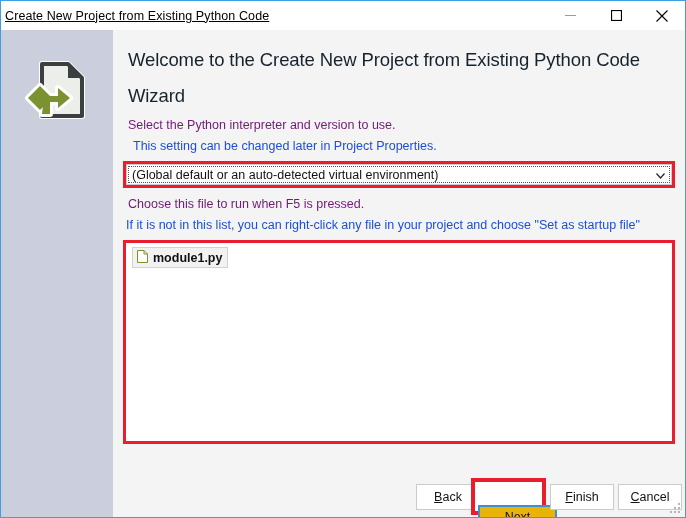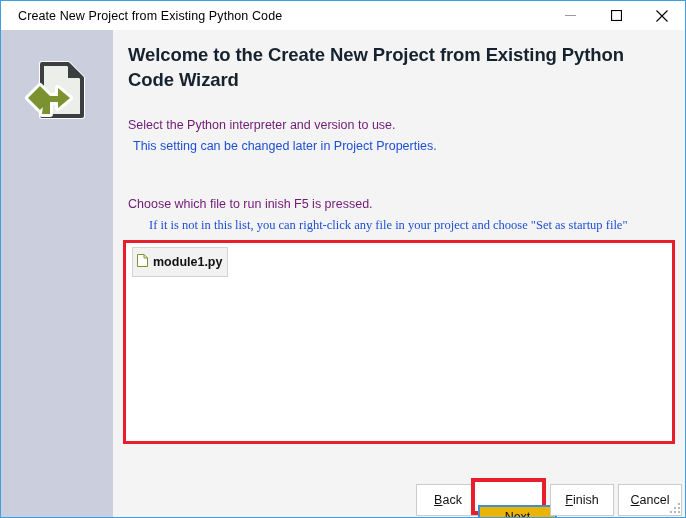--- a/index.html
+++ b/index.html
@@ -35,9 +35,10 @@
   .titlebar-text {
     font-size: 12.5px;
     color: #000000;
-    padding-left: 17px;
+    padding-left: 4px;
     white-space: nowrap;
     letter-spacing: 0.1px;
+    text-decoration: underline;
   }
   .titlebar-spacer { flex: 1 1 auto; }
   .win-btn {

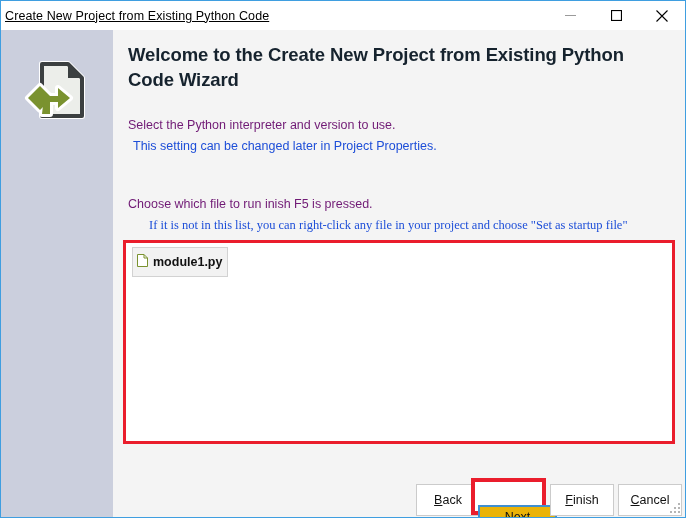--- a/index.html
+++ b/index.html
@@ -87,9 +87,9 @@
     top: 12px;
     width: 545px;
     font-size: 18.5px;
-    font-weight: bold;
+    font-weight: normal;
     color: #16232e;
-    line-height: 25px;
+    line-height: 36px;
     letter-spacing: -0.1px;
   }
 

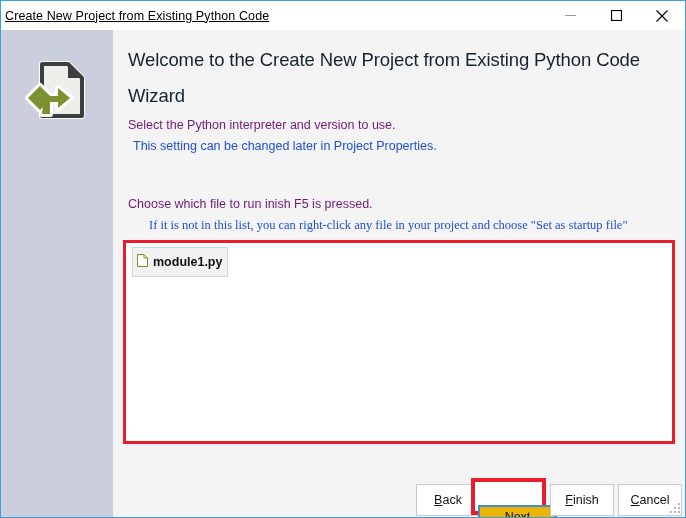--- a/index.html
+++ b/index.html
@@ -320,6 +320,17 @@
       <div class="label-primary" style="left:15px; top:88px;">Select the Python interpreter and version to use.</div>
       <div class="label-secondary" style="left:20px; top:109px;">This setting can be changed later in Project Properties.</div>
 
+      <div class="combo-annot">
+        <div class="combo">
+          <span class="combo-text">(Global default or an auto-detected virtual environment)</span>
+          <span class="combo-arrow">
+            <svg width="9" height="6" viewBox="0 0 9 6">
+                <path d="M0.5 0.5 L4.5 5 L8.5 0.5" stroke="#222222" stroke-width="1.2" fill="none"></path>
+              </svg>
+          </span>
+          <span class="combo-focus"></span>
+        </div>
+      </div>
 
       <div class="label-primary" style="left:15px; top:167px;">Choose which file to run inish F5 is pressed.</div>
       <div class="label-secondary" style="left:36px; top:188px;font-family:Liberation Serif, serif;">If it is not in this list, you can right-click any file in your project and choose "Set as startup file"</div>

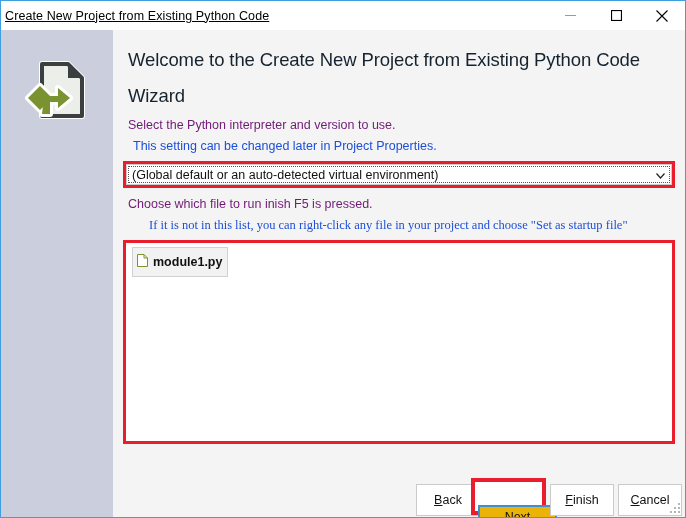--- a/index.html
+++ b/index.html
@@ -332,7 +332,7 @@
         </div>
       </div>
 
-      <div class="label-primary" style="left:15px; top:167px;">Choose which file to run inish F5 is pressed.</div>
+      <div class="label-primary" style="left:15px; top:167px;">Choose this file to run when F5 is pressed.</div>
       <div class="label-secondary" style="left:36px; top:188px;font-family:Liberation Serif, serif;">If it is not in this list, you can right-click any file in your project and choose "Set as startup file"</div>
 
       <div class="list-annot">

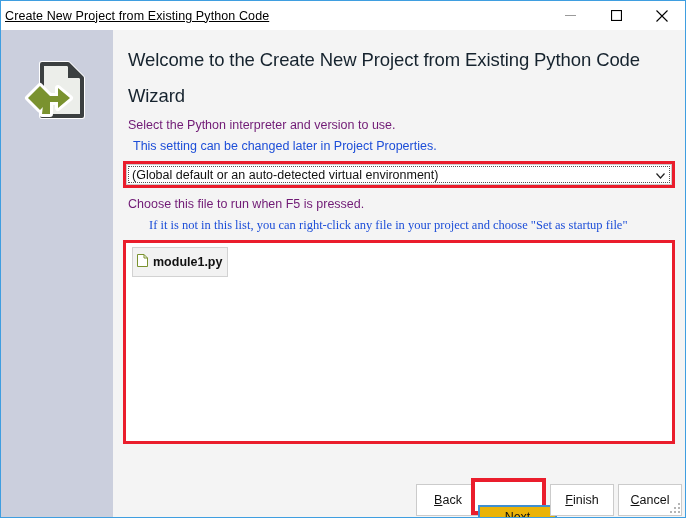--- a/index.html
+++ b/index.html
@@ -333,7 +333,7 @@
       </div>
 
       <div class="label-primary" style="left:15px; top:167px;">Choose this file to run when F5 is pressed.</div>
-      <div class="label-secondary" style="left:36px; top:188px;font-family:Liberation Serif, serif;">If it is not in this list, you can right-click any file in your project and choose "Set as startup file"</div>
+      <div class="label-secondary" style="left:13px; top:188px;">If it is not in this list, you can right-click any file in your project and choose "Set as startup file"</div>
 
       <div class="list-annot">
         <div class="listbox">

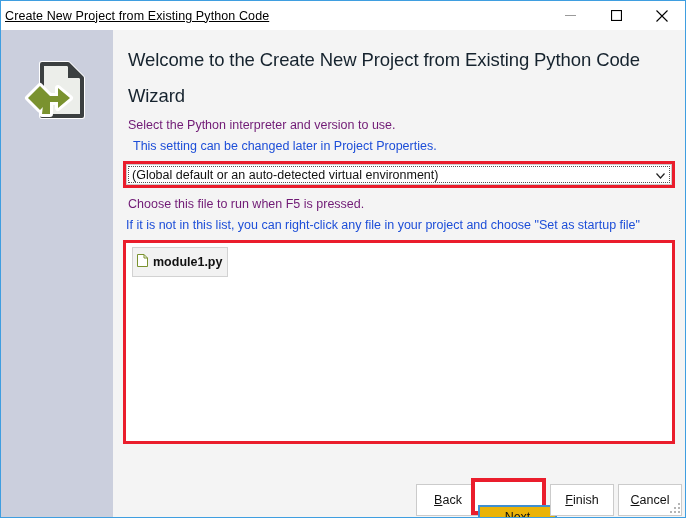--- a/index.html
+++ b/index.html
@@ -185,7 +185,7 @@
     background: #f2f2f2;
     border: 1px solid #d2d2d2;
     font-weight: bold;
-    height: 30px;
+    height: 21px;
   }
   .list-row { height: 21px; display: block; }
   .file-icon { margin-right: 5px; display: block; }

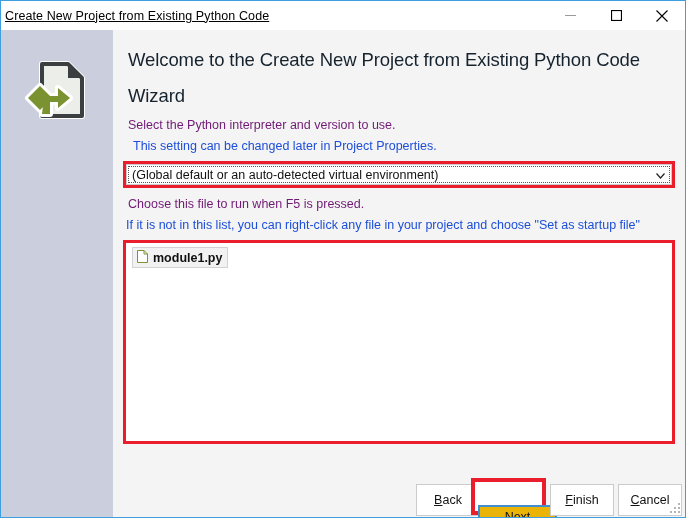--- a/index.html
+++ b/index.html
@@ -202,7 +202,7 @@
     position: absolute;
     top: 8px;
     width: 64px;
-    height: 32px;
+    height: 26px;
     box-sizing: border-box;
     border: 1px solid #cbcbcb;
     background: #ffffff;

